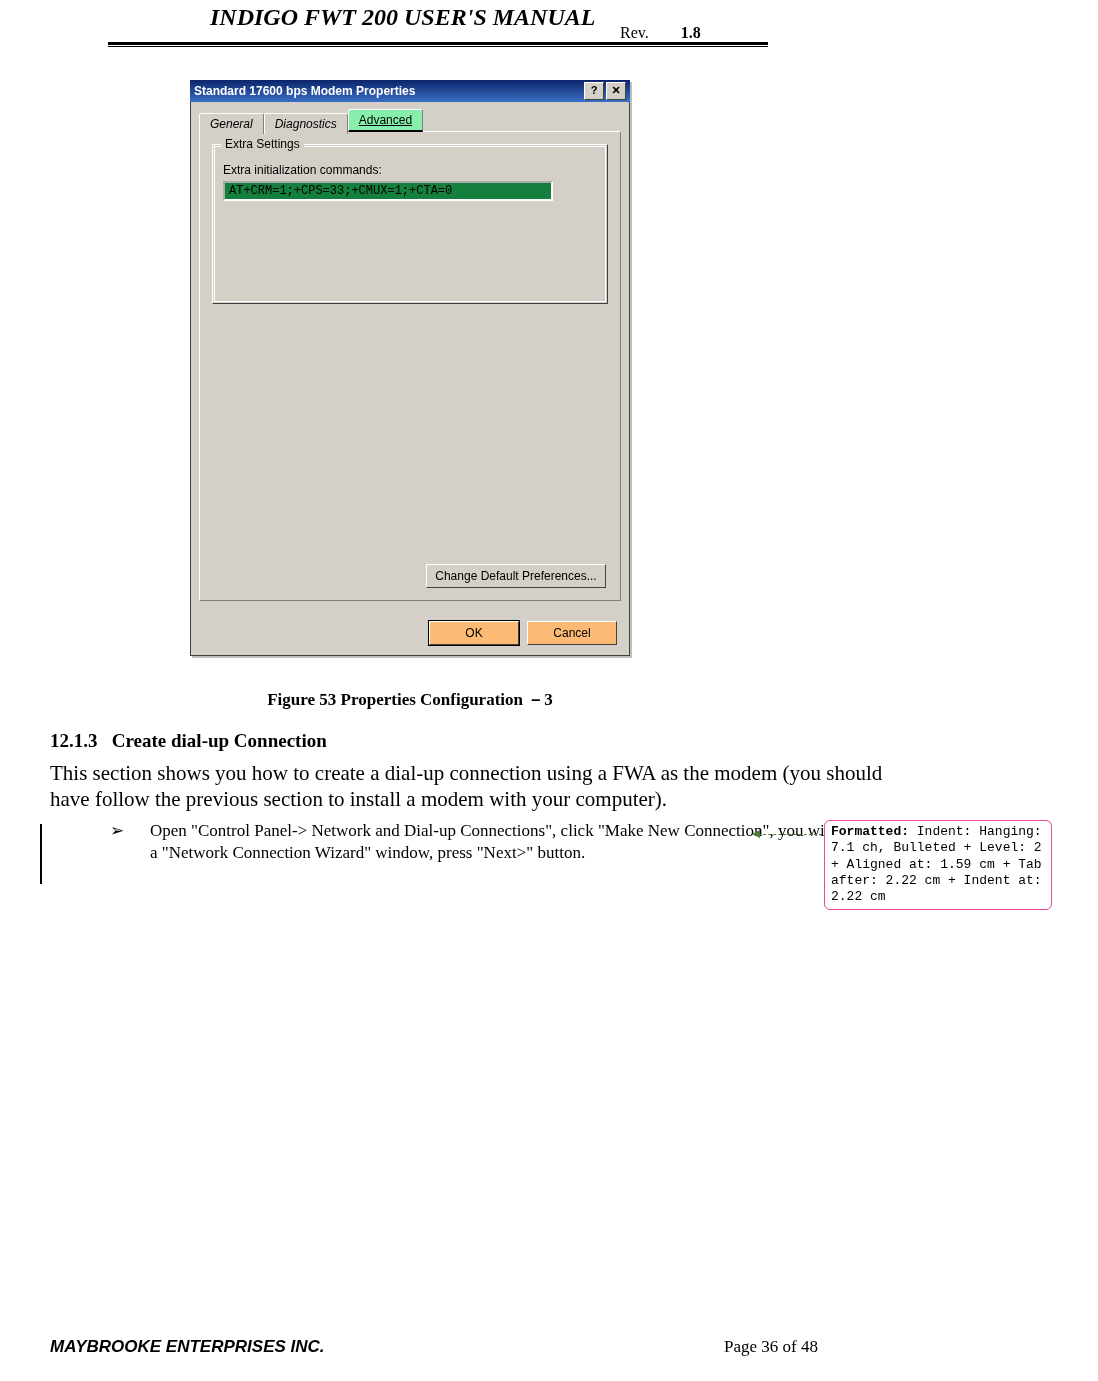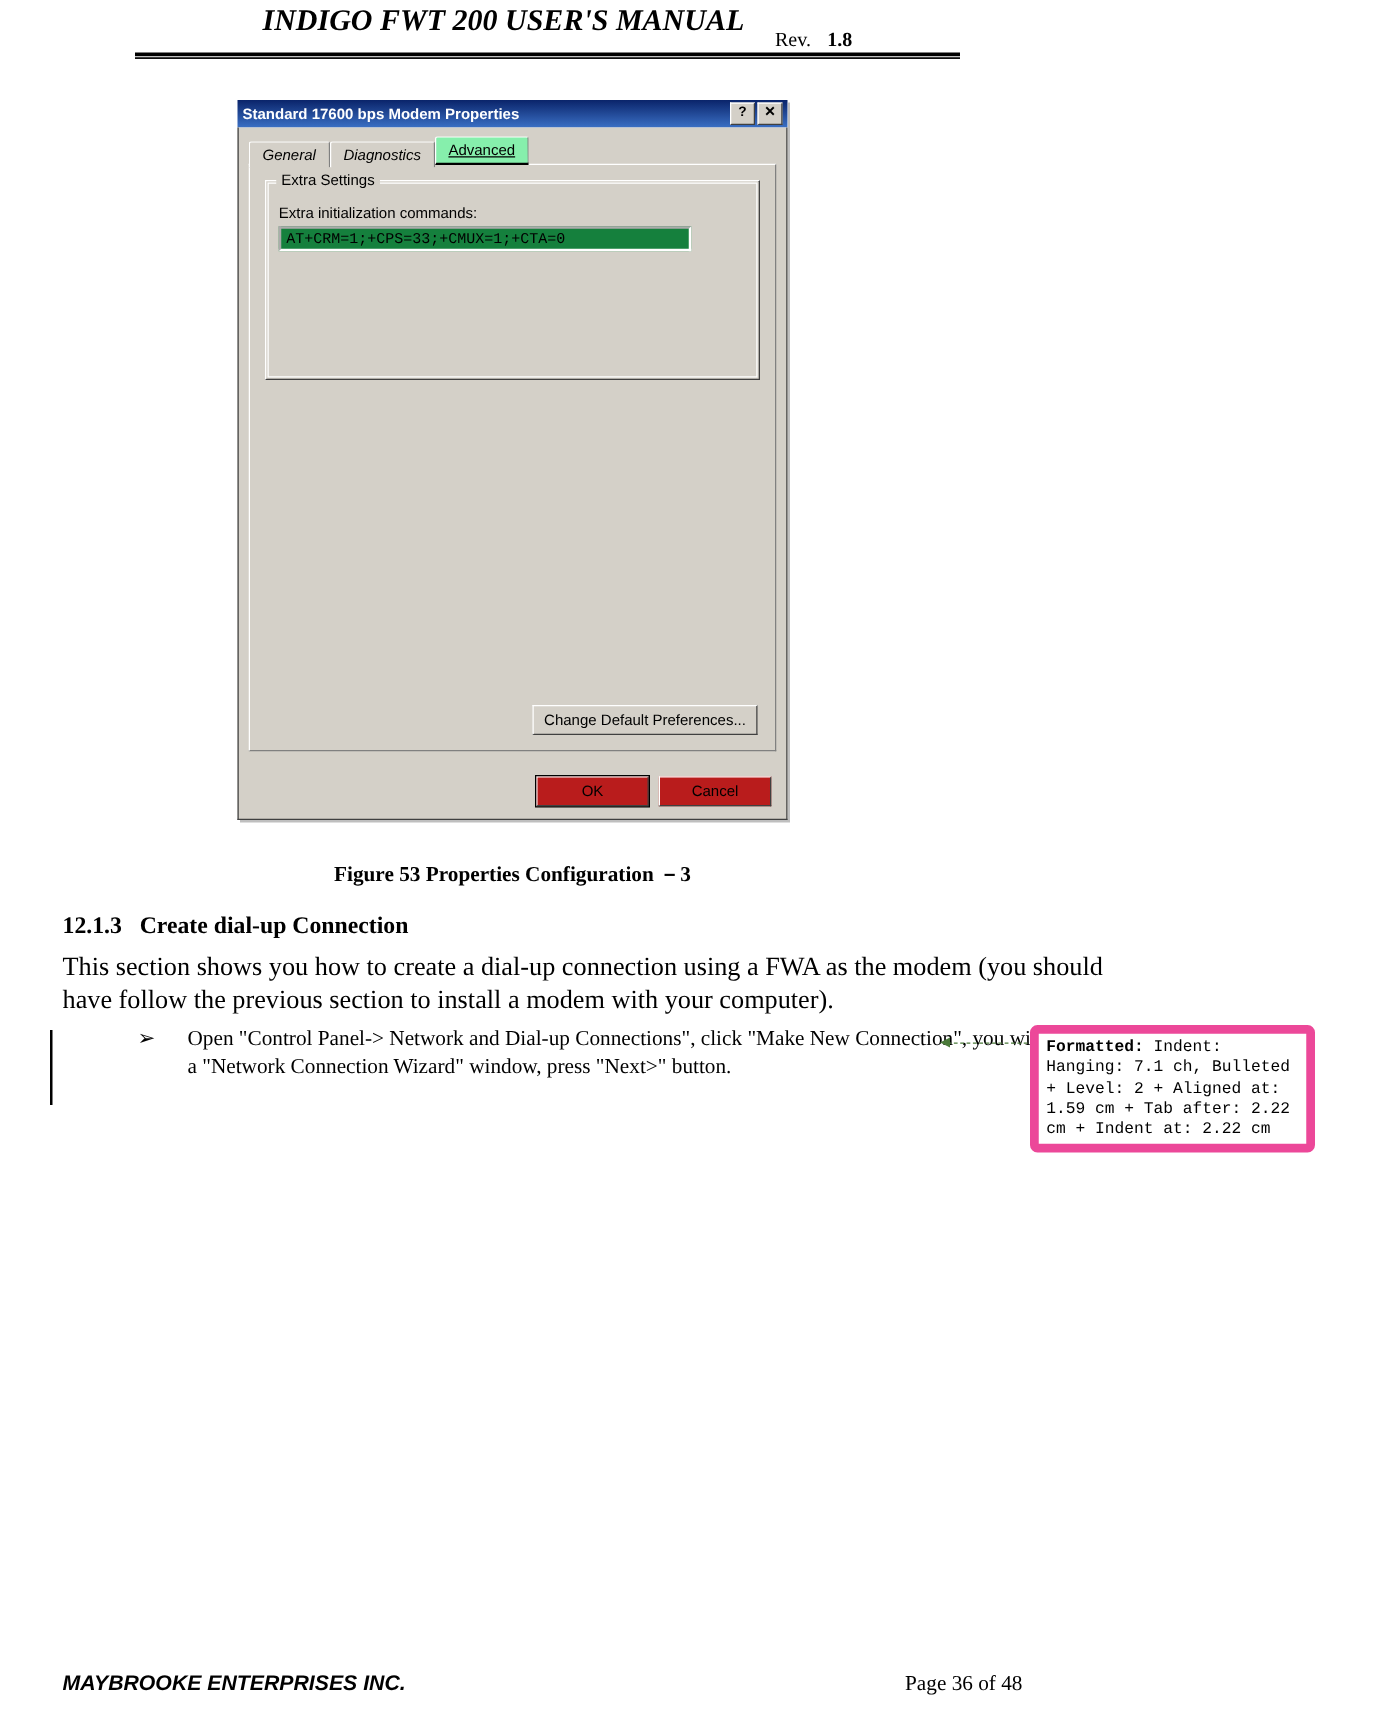--- a/index.html
+++ b/index.html
@@ -38,7 +38,7 @@
     font-size: 16px;
   }
   .hdr-rev .lbl { }
-  .hdr-rev .val { font-weight: bold; margin-left: 9px; }
+  .hdr-rev .val { font-weight: bold; margin-left: 28px; }
   .hdr-rule {
     position: absolute;
     top: 42px;

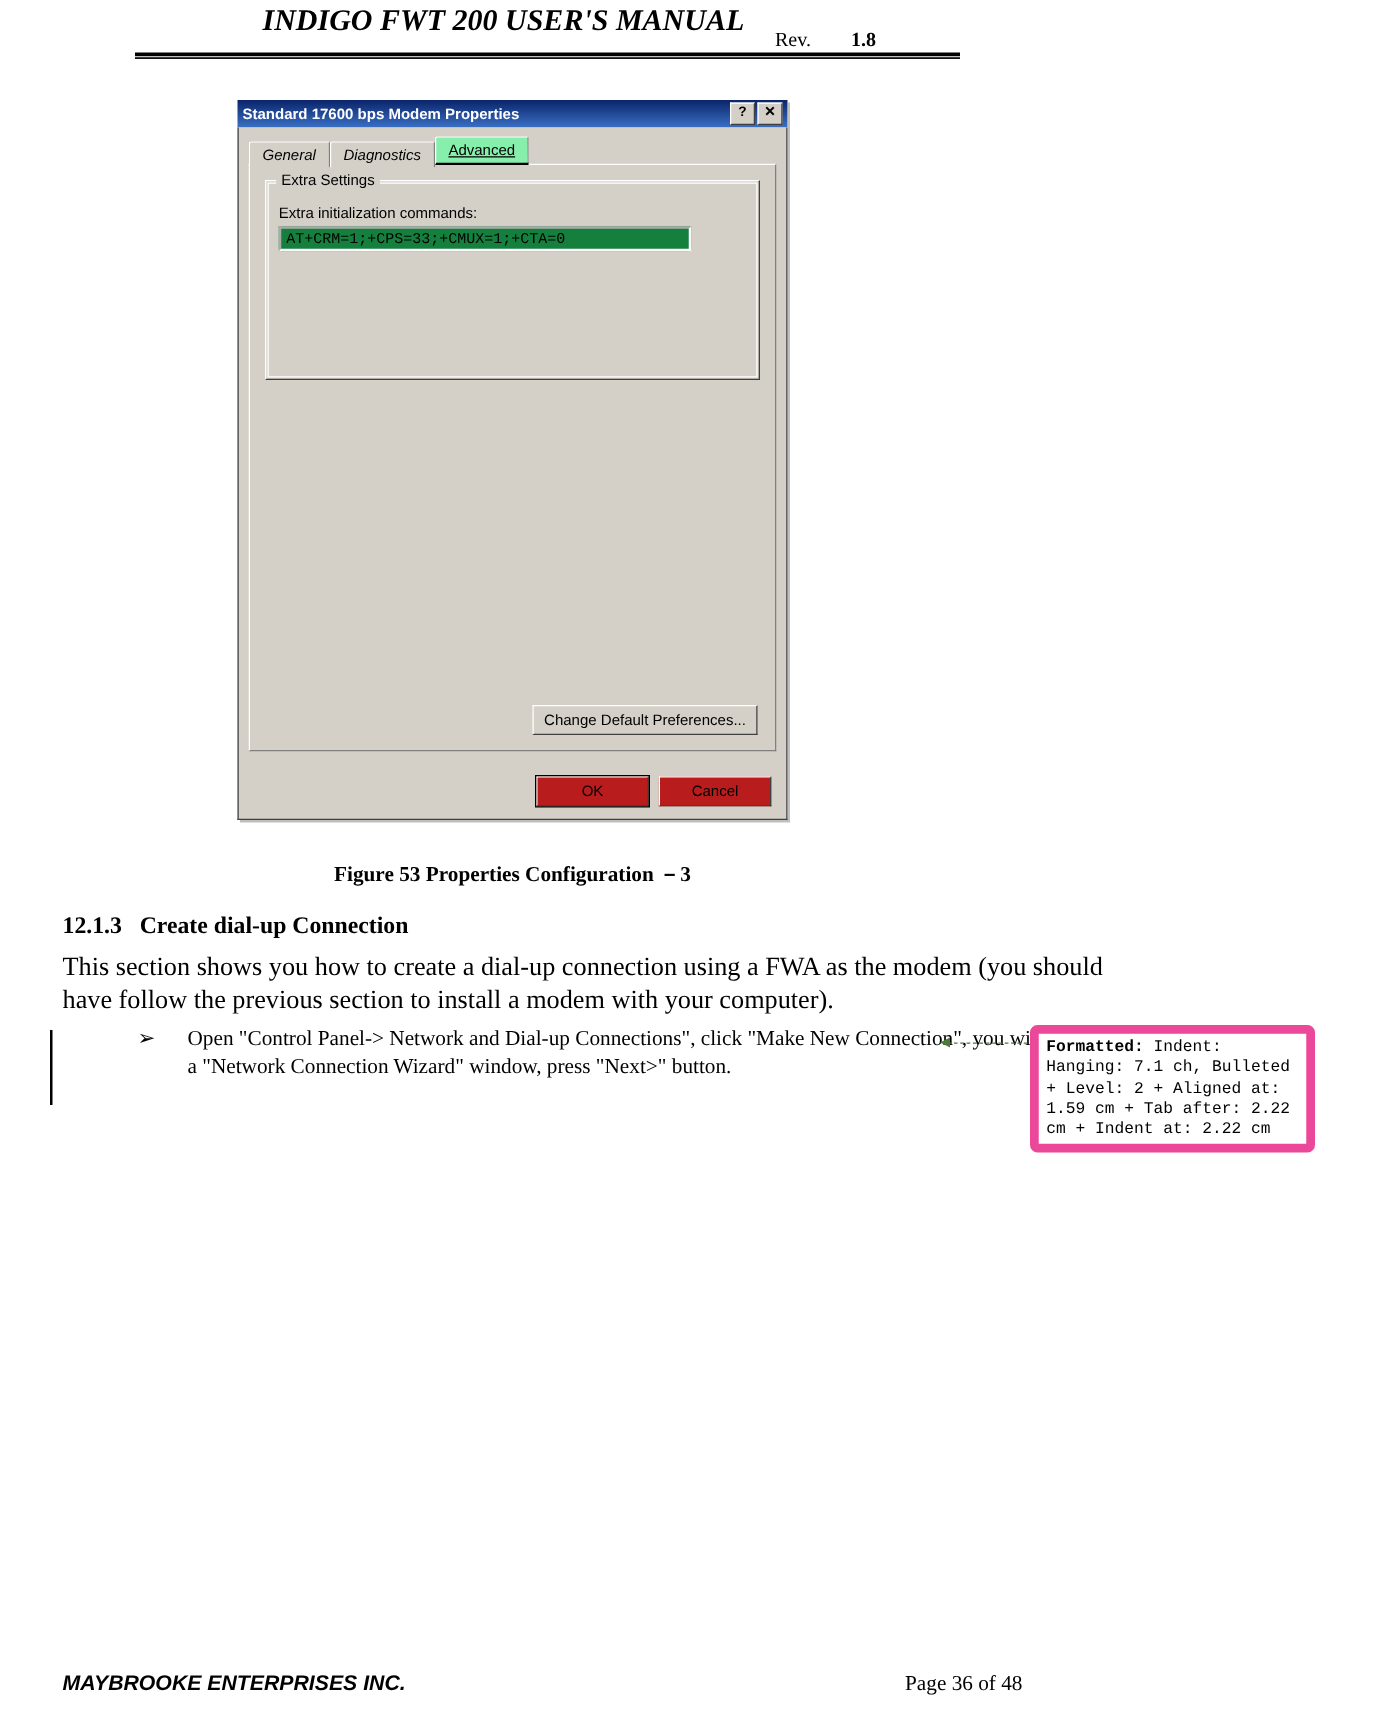--- a/index.html
+++ b/index.html
@@ -211,7 +211,7 @@
   .dlgbtn {
     width: 90px;
     height: 24px;
-    background: #b91c1c;
+    background: #fdba74;
     border: 1px solid #404040;
     border-top-color:#fff;
     border-left-color:#fff;

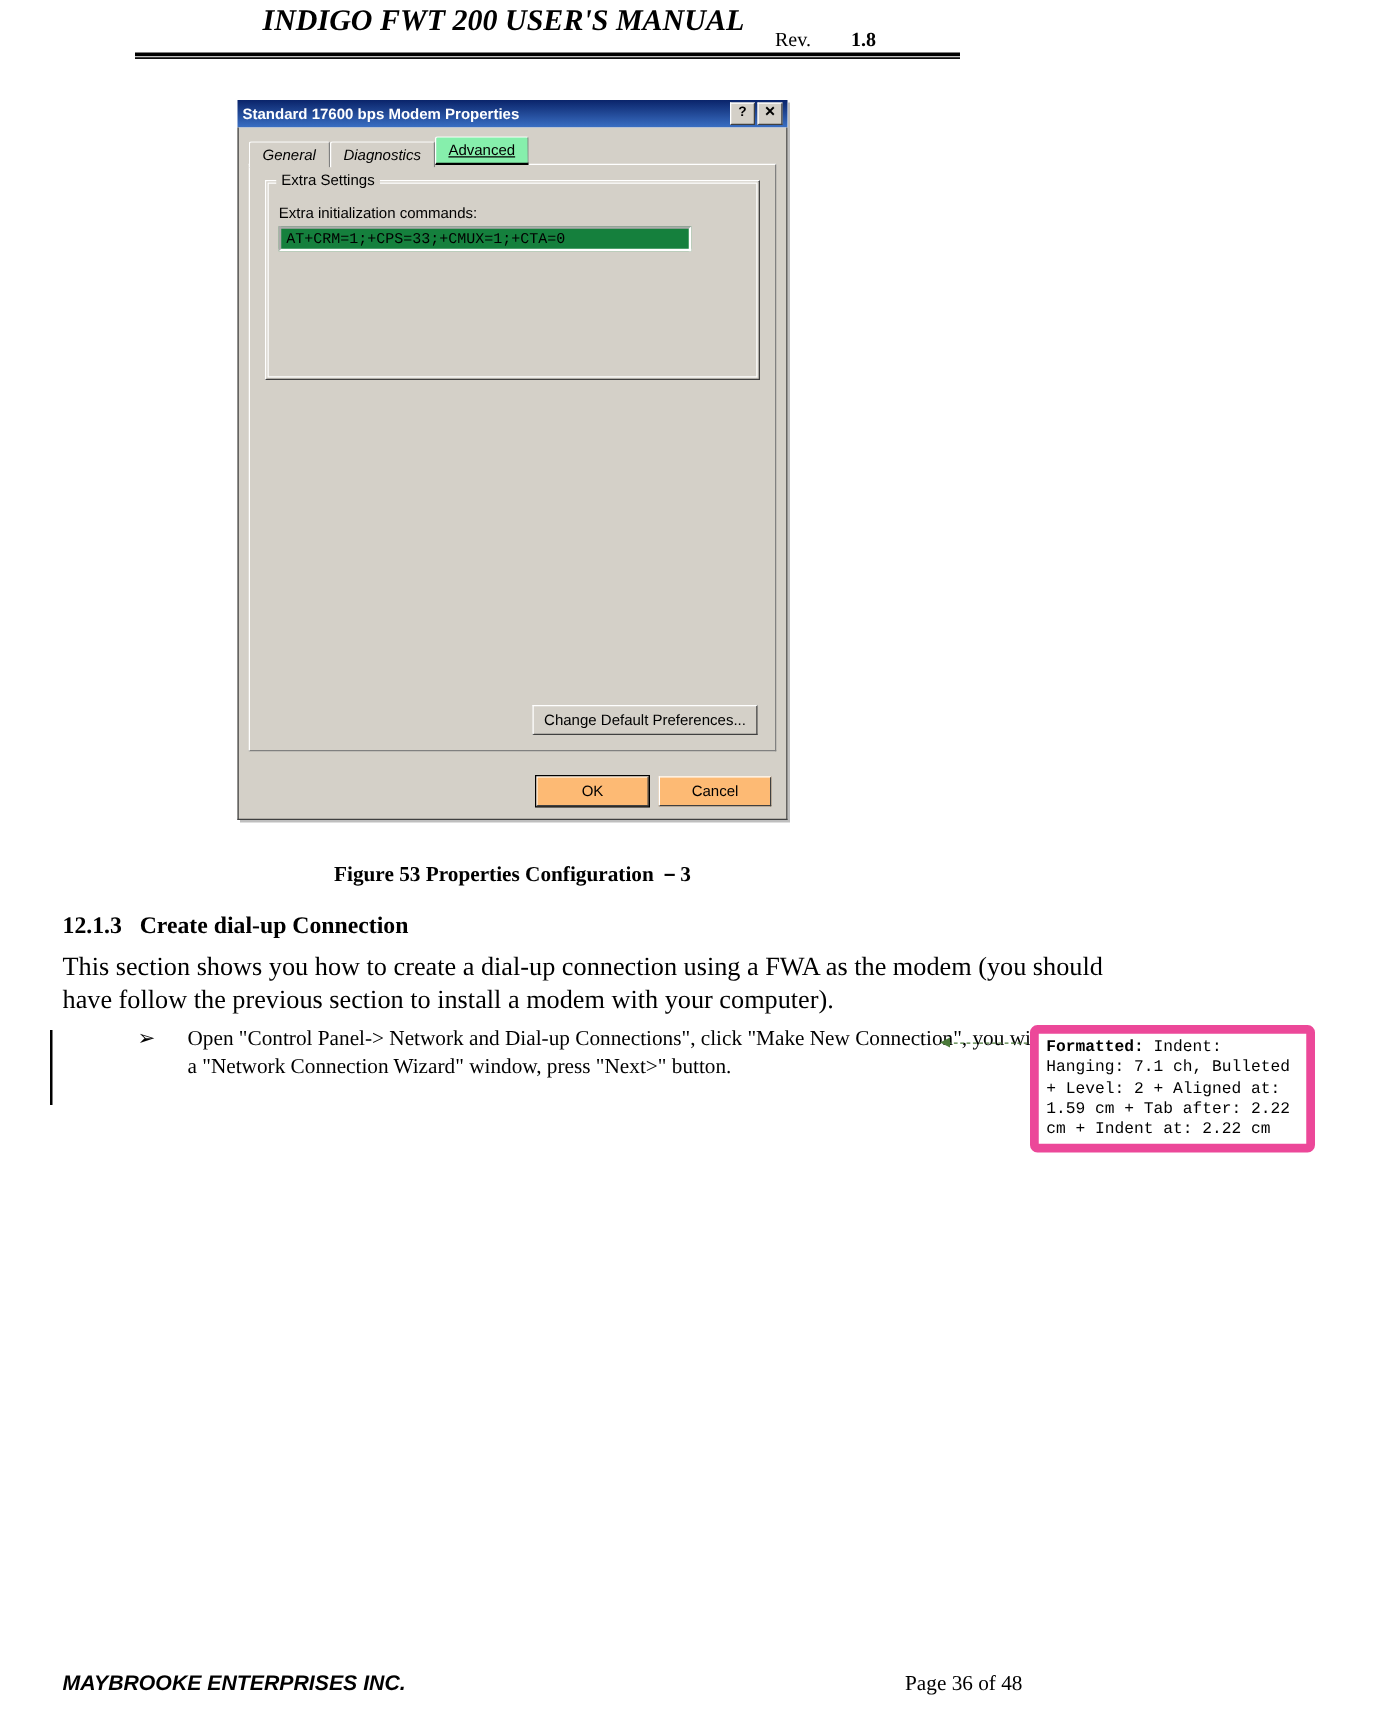--- a/index.html
+++ b/index.html
@@ -304,7 +304,7 @@
     top: 820px;
     left: 824px;
     width: 228px;
-    border: 7px solid #ec4899;
+    border: 1px solid #ec4899;
     border-radius: 6px;
     padding: 3px 6px 4px 6px;
     font-family: "Courier New", monospace;

